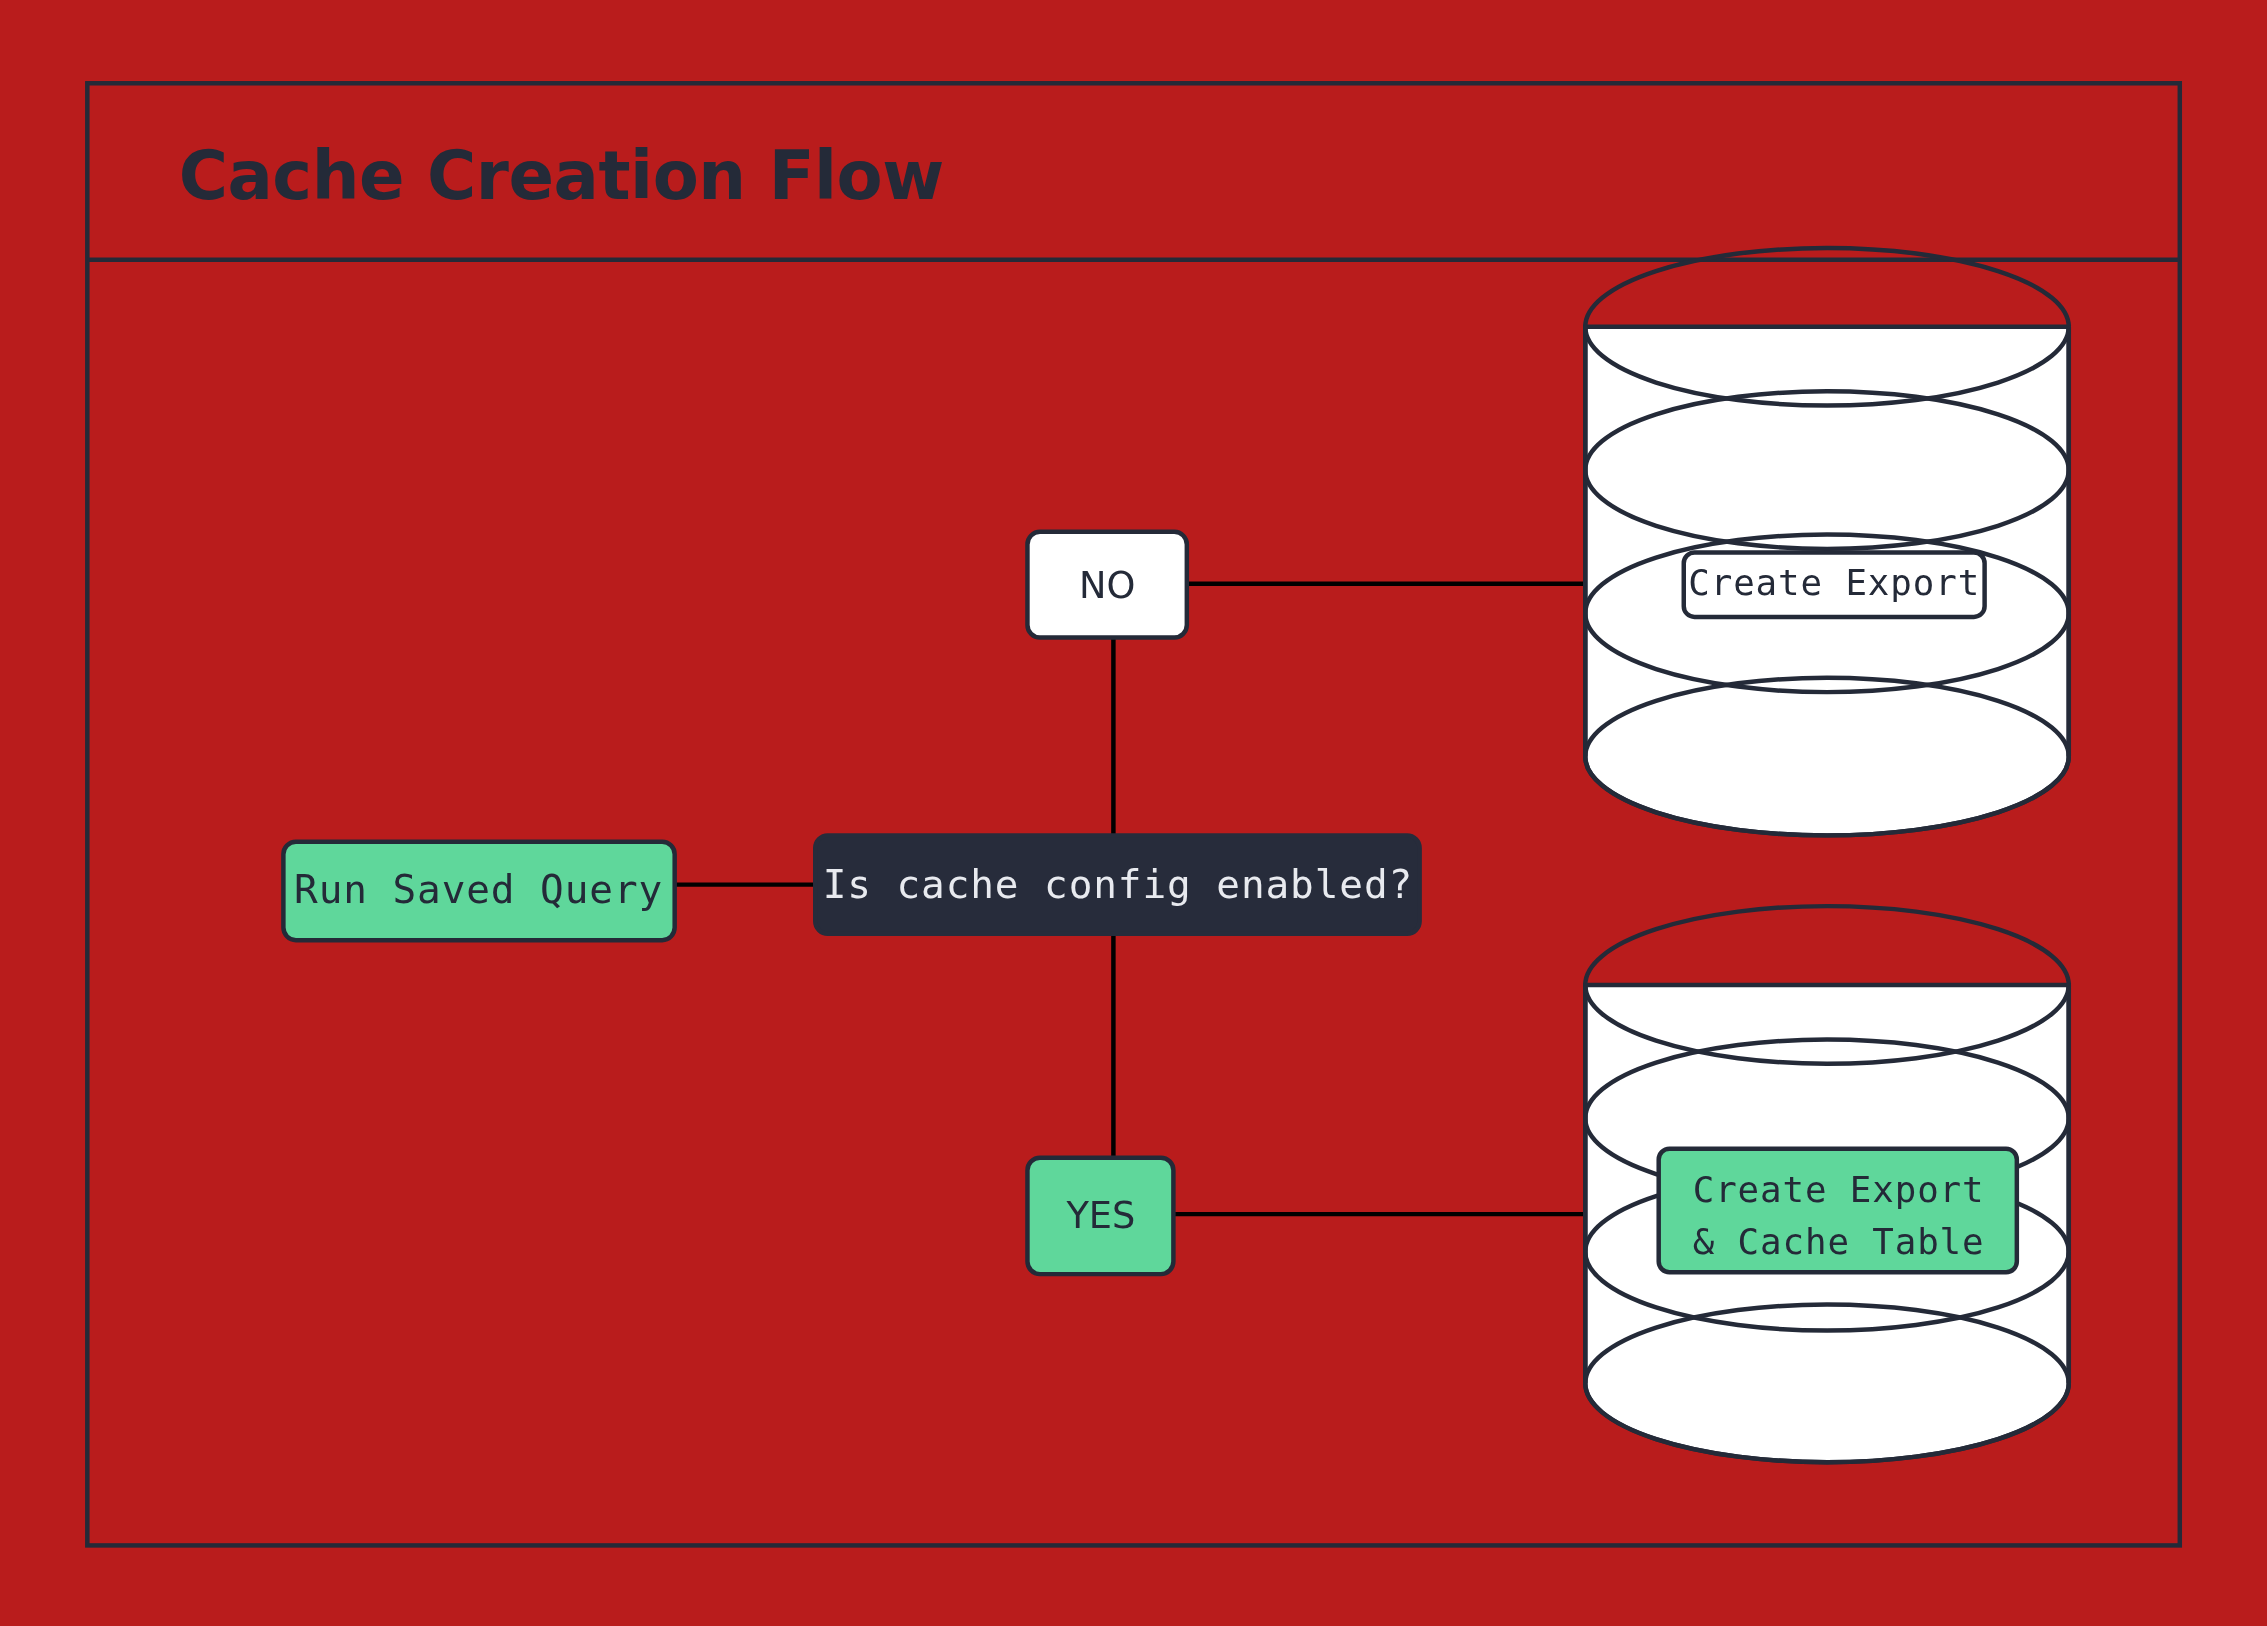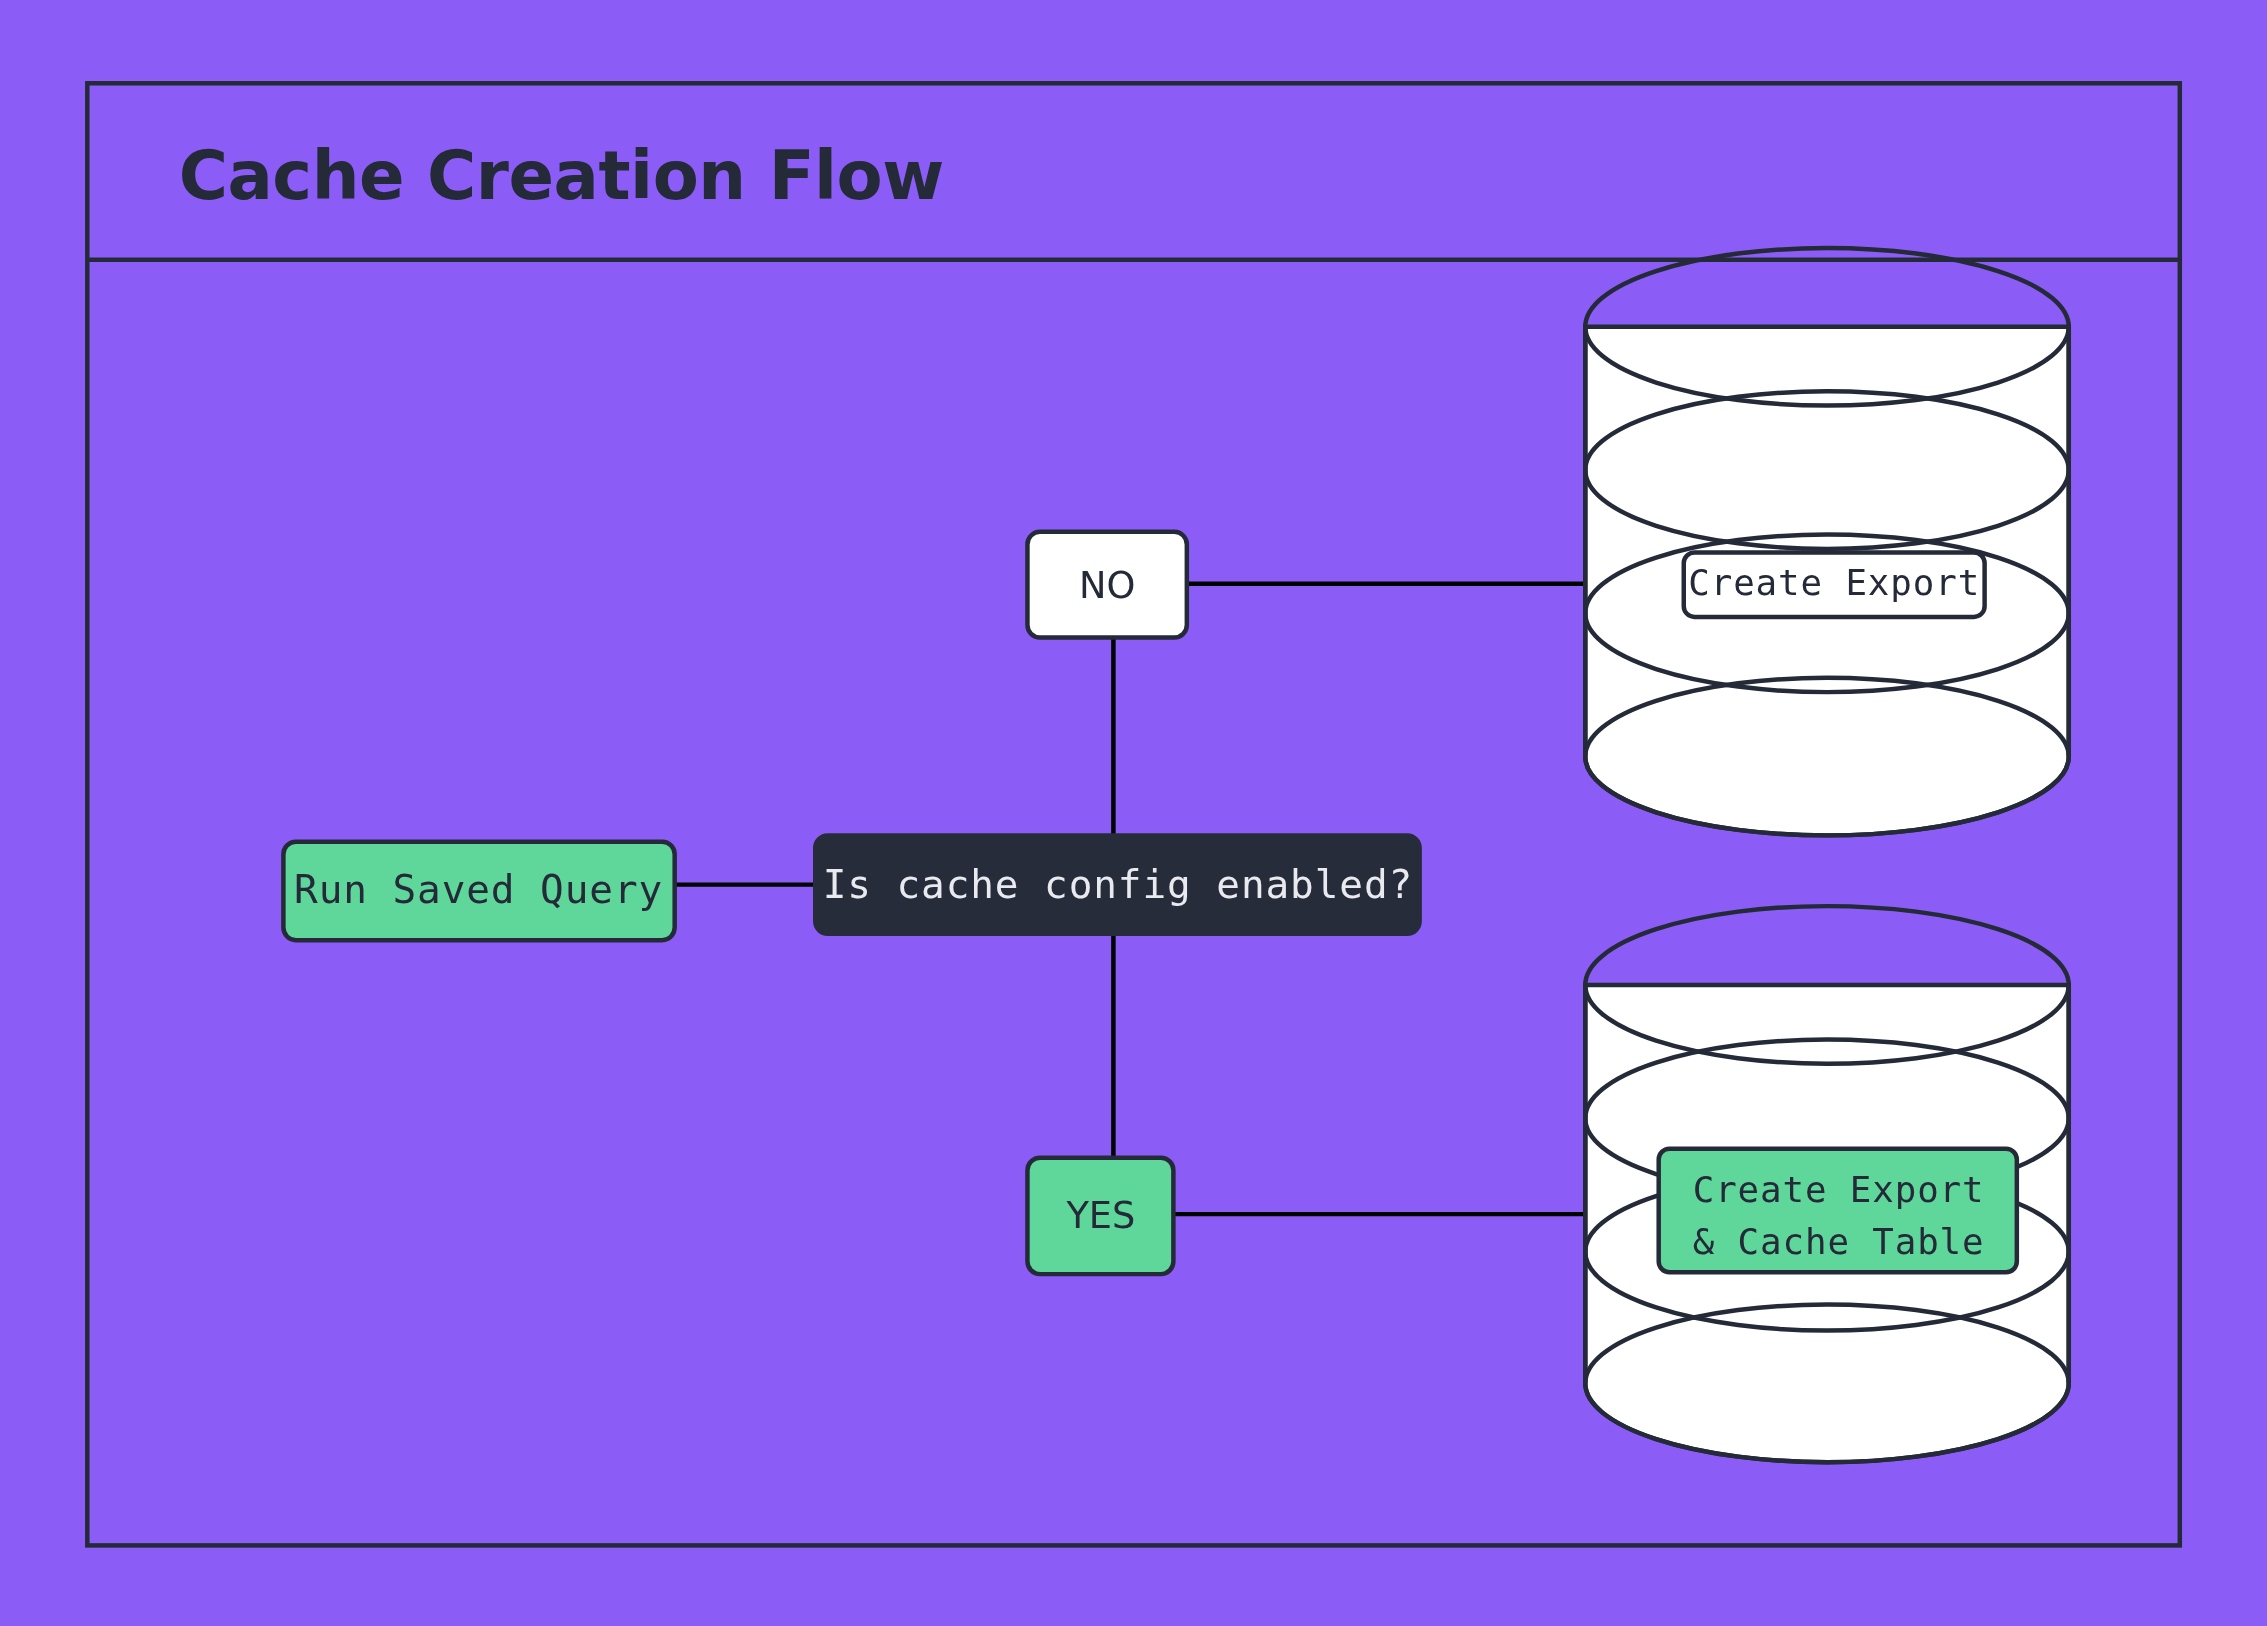--- a/index.html
+++ b/index.html
@@ -17,7 +17,7 @@
     position: relative;
     width: 2268px;
     height: 1626px;
-    background: #8b5cf6;
+    background: #b91c1c;
     text-decoration: underline;
   }
   svg#diagram {

